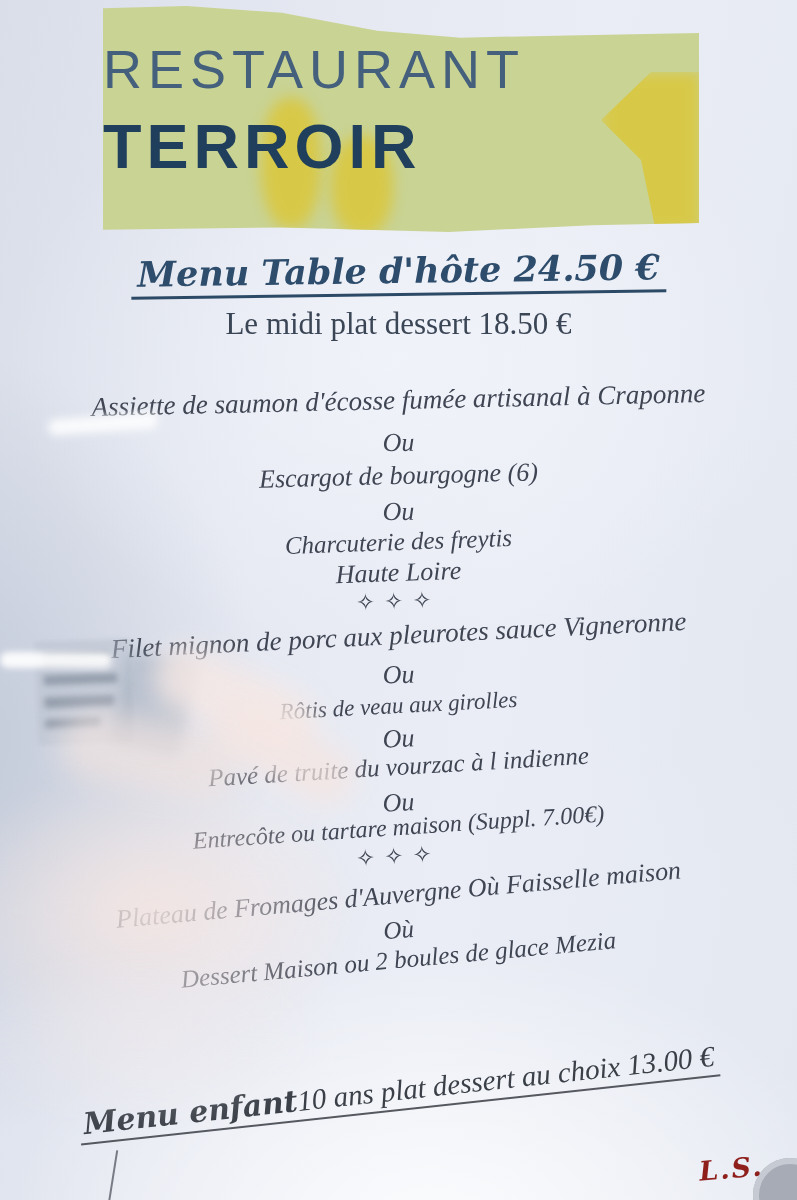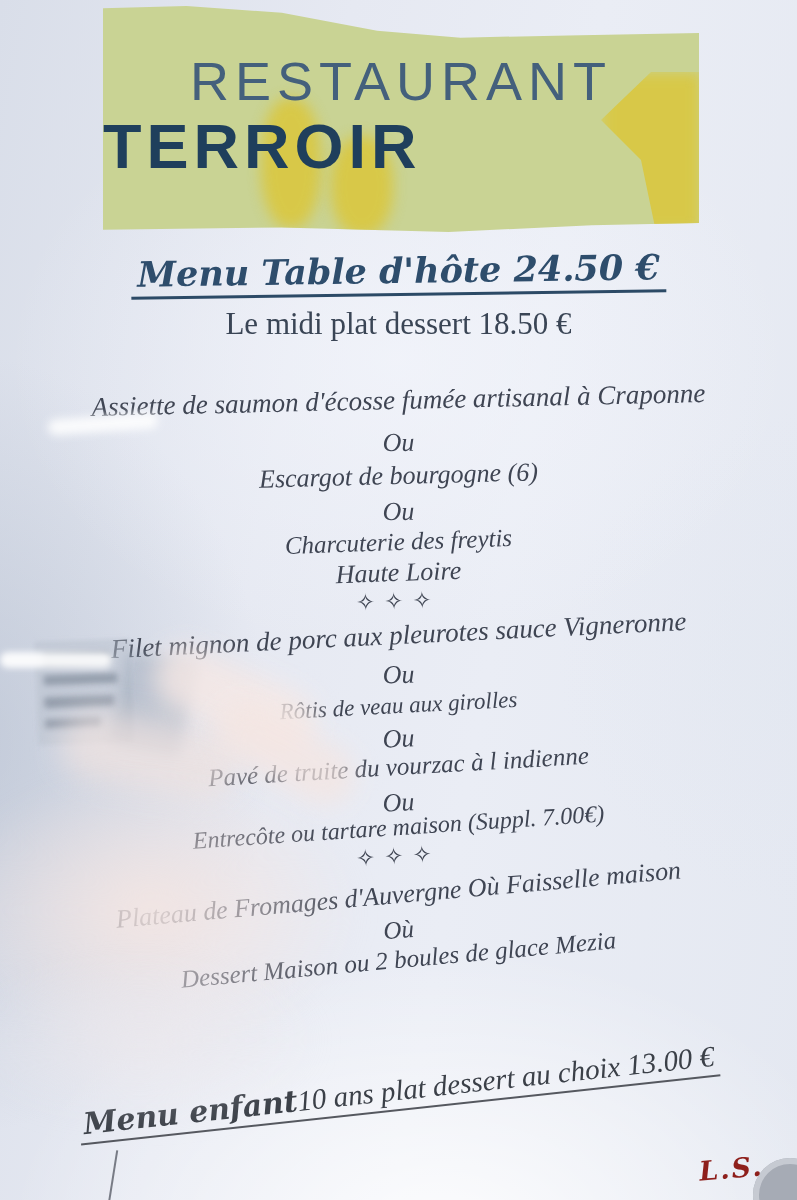--- a/index.html
+++ b/index.html
@@ -45,7 +45,7 @@
   .smudge-streak1{left:158px;top:92px;width:60px;height:130px;border-radius:45%;}
   .smudge-streak2{left:228px;top:130px;width:62px;height:100px;border-radius:45%;opacity:.6;}
   .banner-line1{
-    position:absolute;left:0;top:44px;width:100%;text-align:center;
+    position:absolute;left:0;top:32px;width:100%;
     font-family:"Liberation Sans", sans-serif;
     font-size:54px;font-weight:500;letter-spacing:6px;
     color:var(--restaurant-blue);

